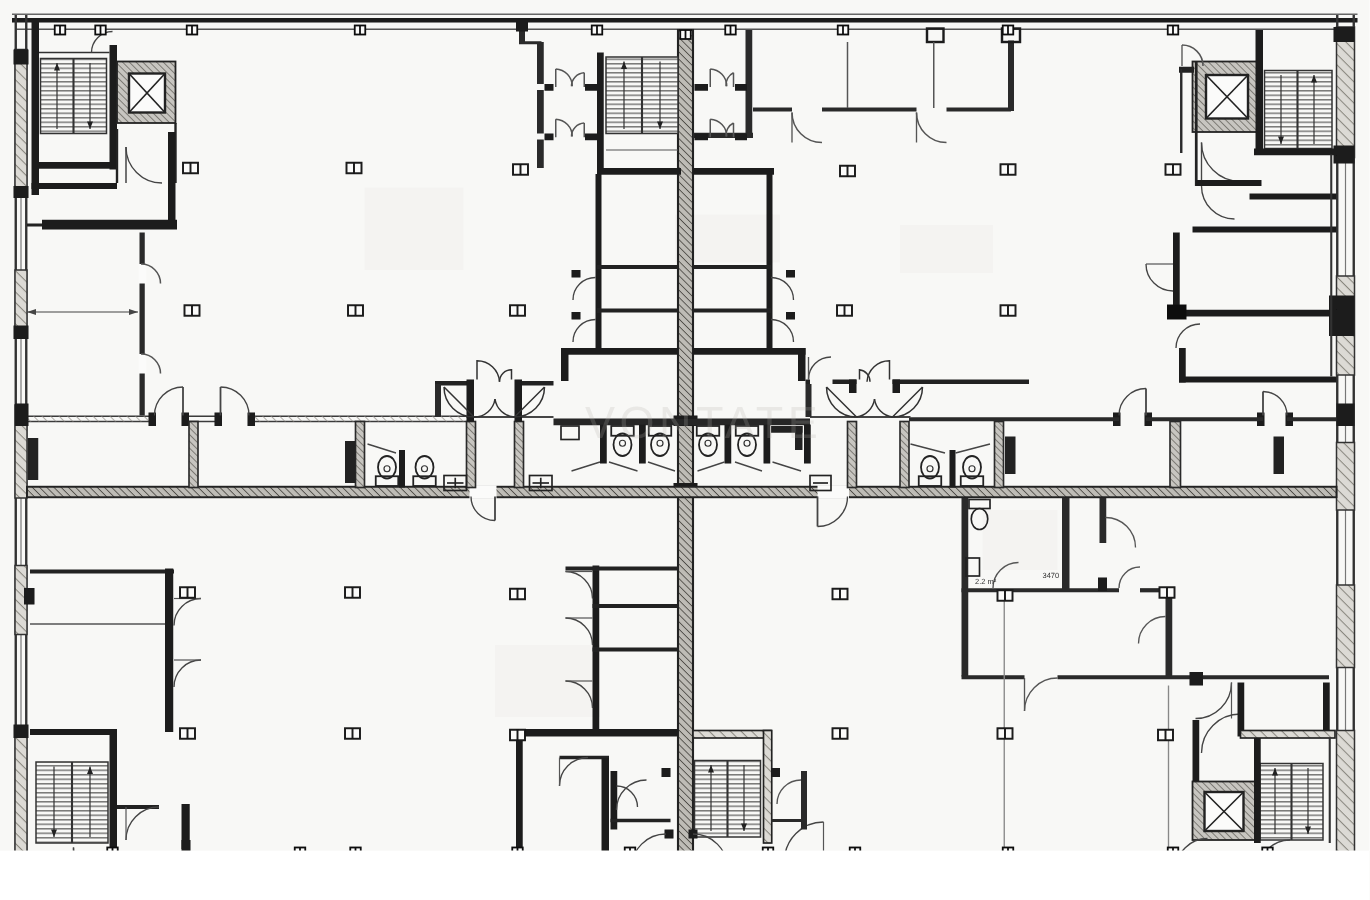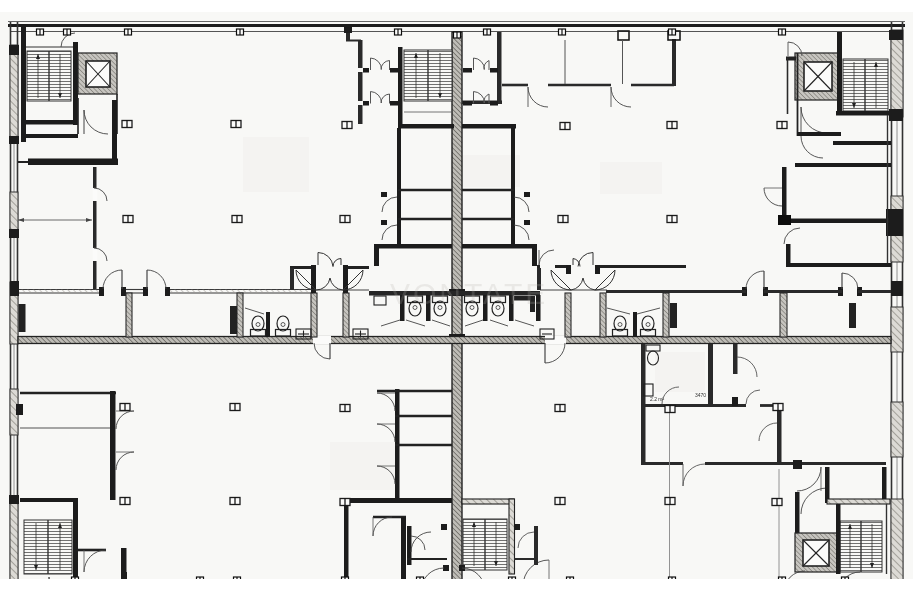--- a/index.html
+++ b/index.html
@@ -3,7 +3,7 @@
 <meta charset="utf-8">
 <style>
 html,body{margin:0;padding:0;background:#fff;}
-#c{position:relative;width:913px;height:567px;background:#f8f8f6;font-family:"Liberation Sans",sans-serif;margin-top:12px;}
+#c{position:relative;width:913px;height:567px;background:#f8f8f6;font-family:"Liberation Sans",sans-serif;}
 svg{position:absolute;left:0;top:0;}
 </style>
 </head>

